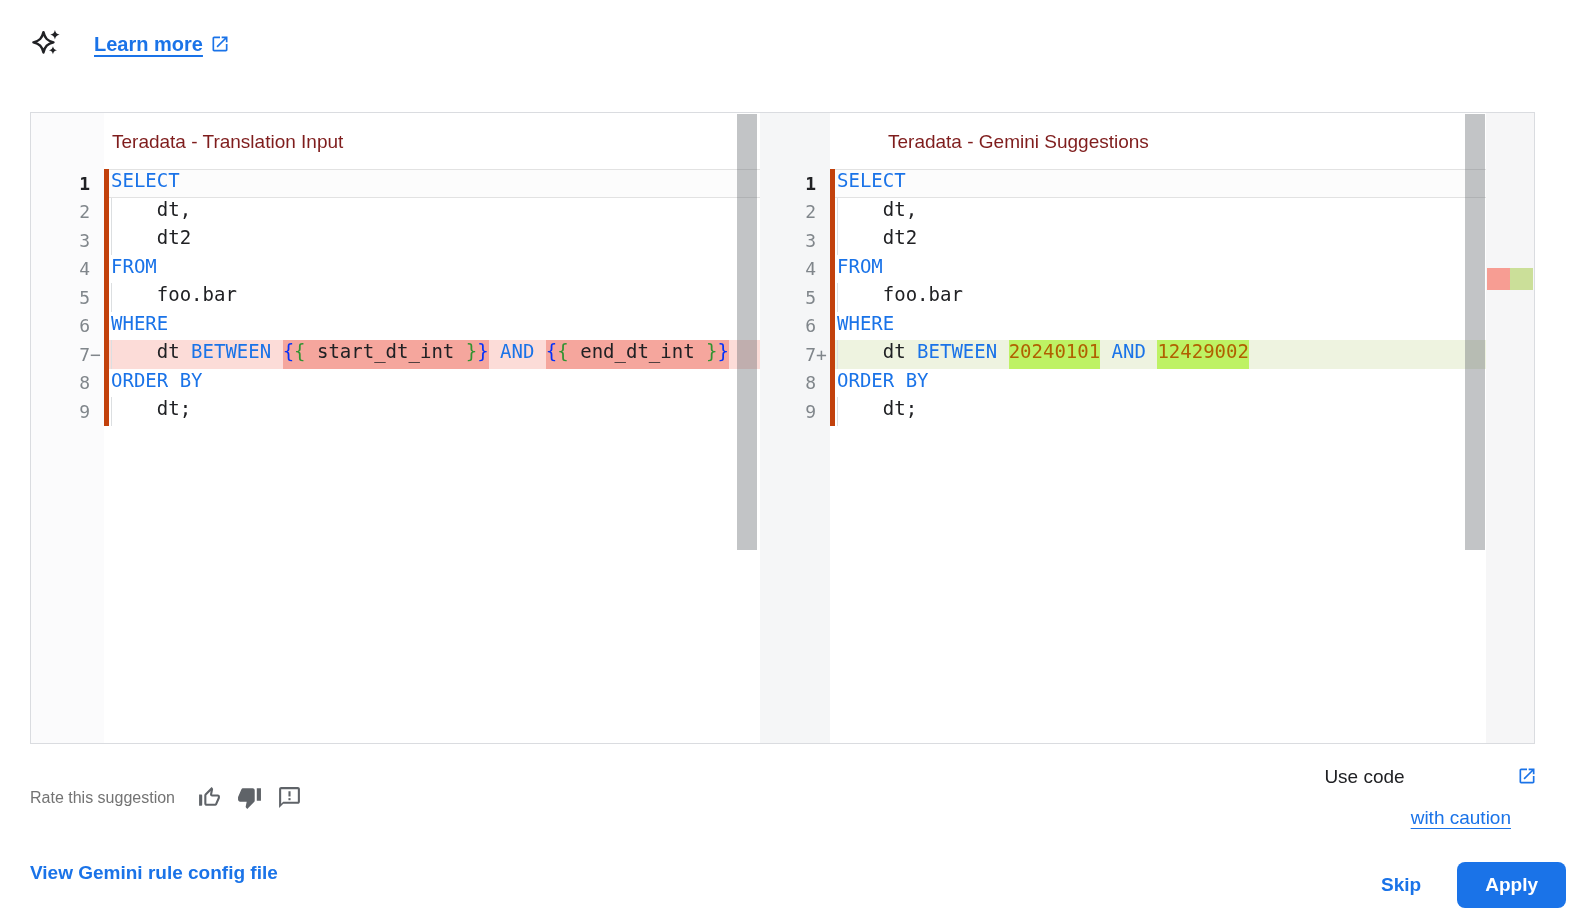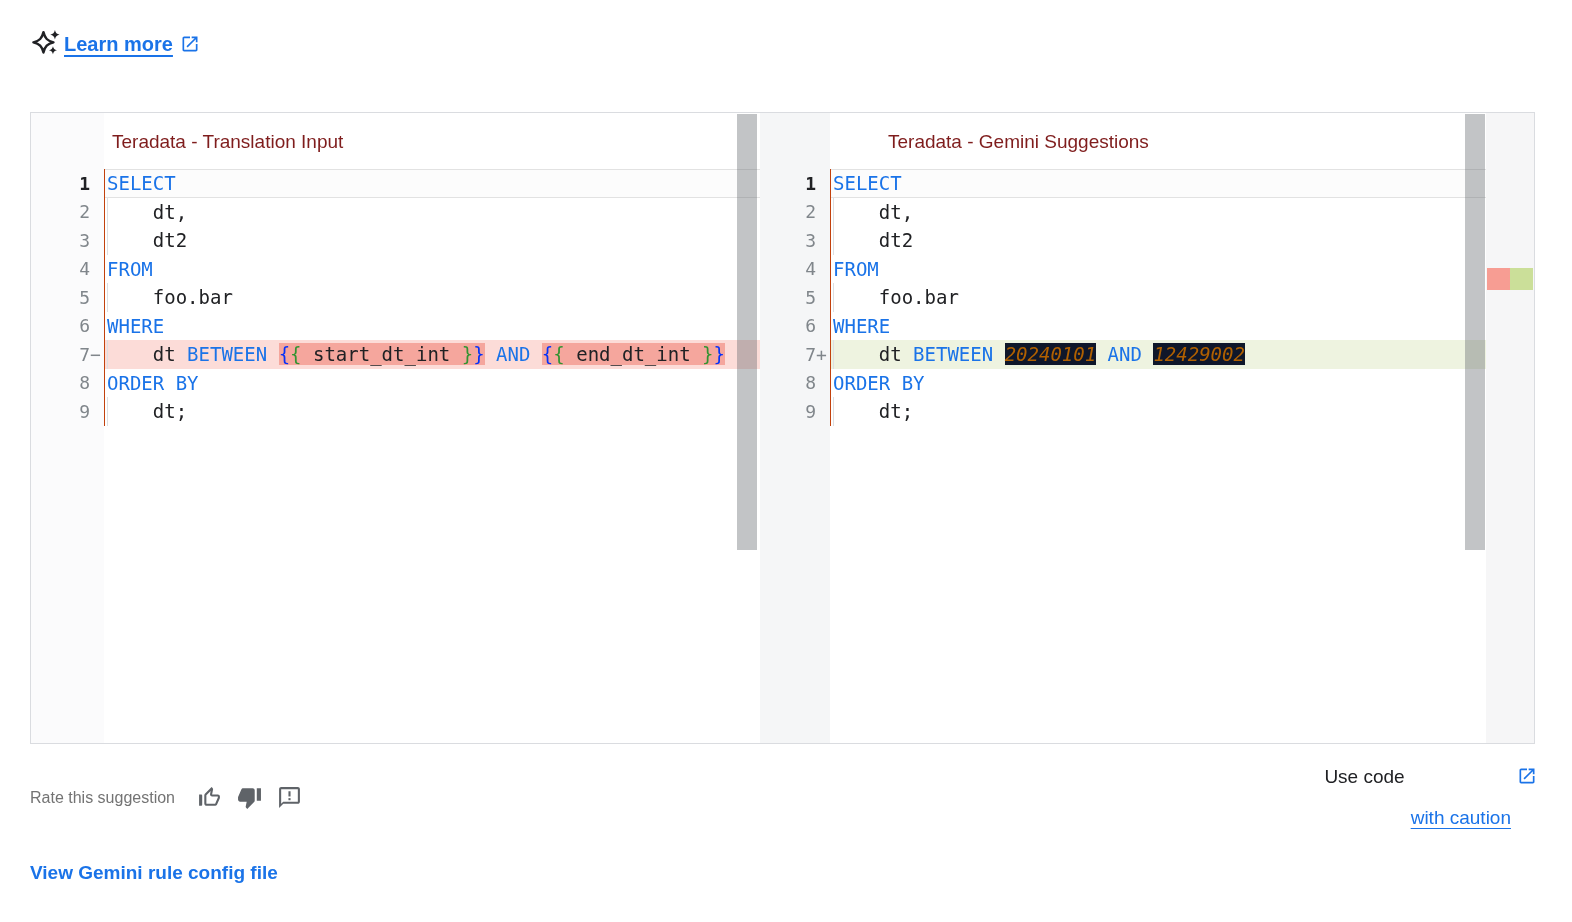--- a/index.html
+++ b/index.html
@@ -9,7 +9,7 @@
   .header{position:absolute;top:27px;left:30px;display:flex;align-items:center;}
   .spark{width:34px;height:34px;flex:0 0 auto;}
   .header-title{font-size:22px;color:#202124;margin-left:26px;}
-  .learn-more{display:flex;align-items:center;gap:7px;cursor:pointer;text-align:right;}
+  .learn-more{display:flex;align-items:center;gap:7px;margin-left:30px;cursor:pointer;text-align:right;}
   .learn-more .lm-text{font-size:20px;font-weight:bold;color:#1a73e8;text-decoration:underline;text-underline-offset:4px;}
 
   

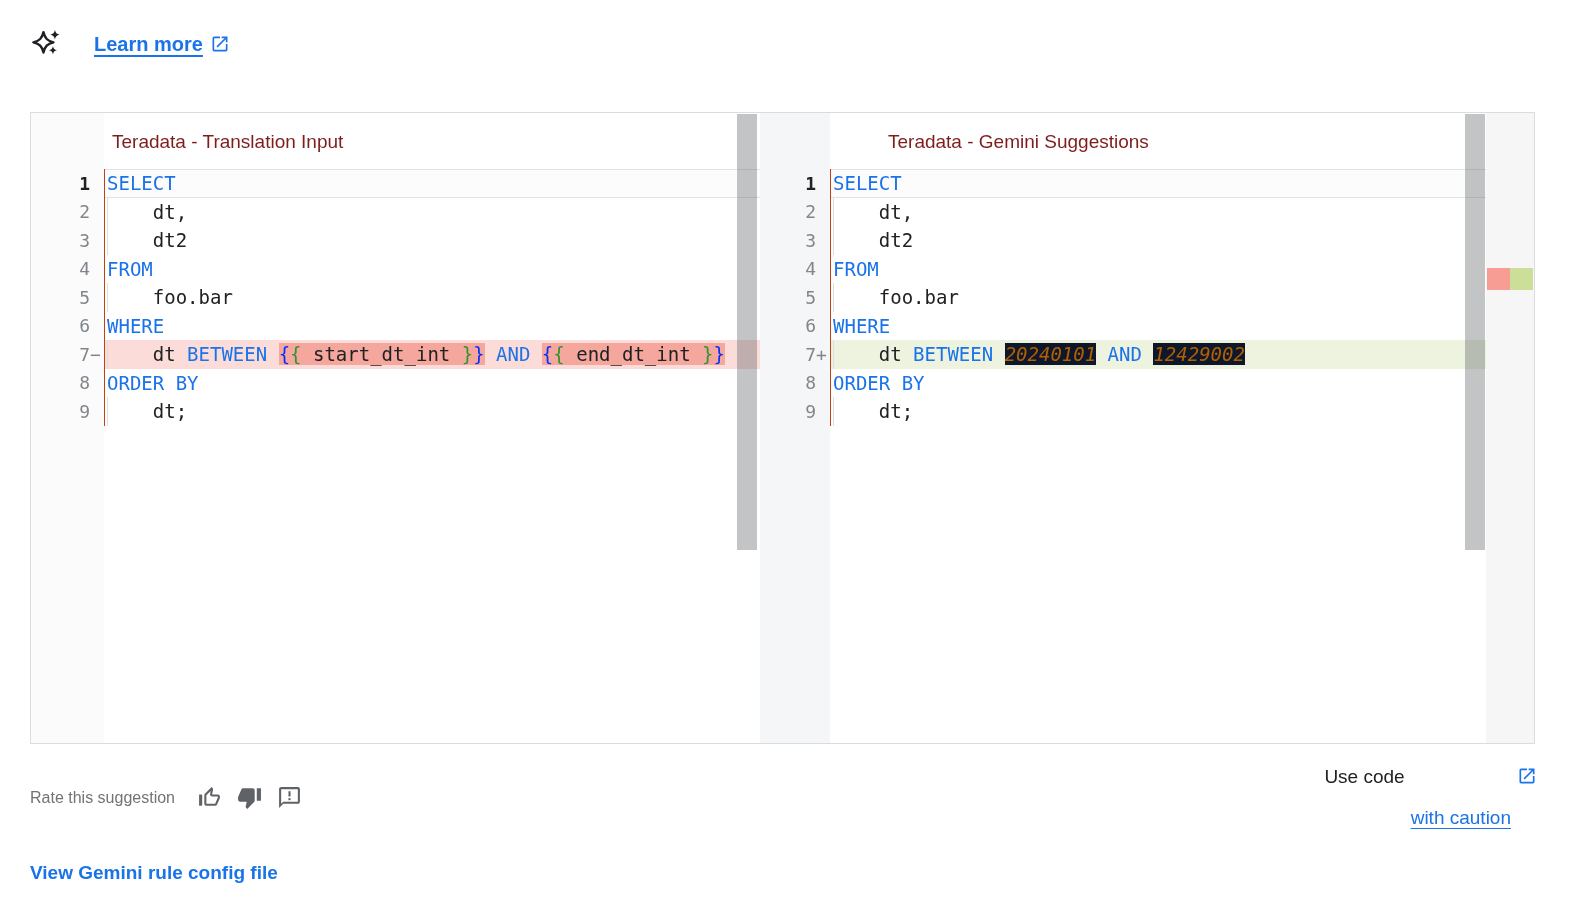--- a/index.html
+++ b/index.html
@@ -33,9 +33,9 @@
   .editor-left .gutter-cell{width:73px;}
   .editor-right .gutter-cell{width:70px;}
   .lsign{width:14px;text-align:left;}
-  .line-content{flex:1;height:100%;display:flex;align-items:center;white-space:pre;
+  .line-content{flex:1;height:100%;display:flex;white-space:pre;
     font-family:"DejaVu Sans Mono",monospace;font-size:19px;color:#202124;
-    border-left:1px solid #c2410c;padding-left:2px;position:relative;min-width:0;}
+    border-left:5px solid #c2410c;padding-left:2px;position:relative;min-width:0;}
   .line-content.guide::before{content:"";position:absolute;left:2px;top:0;bottom:0;width:1px;background:#dcdfe1;}
   .row-current .line-content{background:#fcfcfc;
     box-shadow:inset 0 1px 0 #e2e2e2, inset 0 -1px 0 #e2e2e2;}

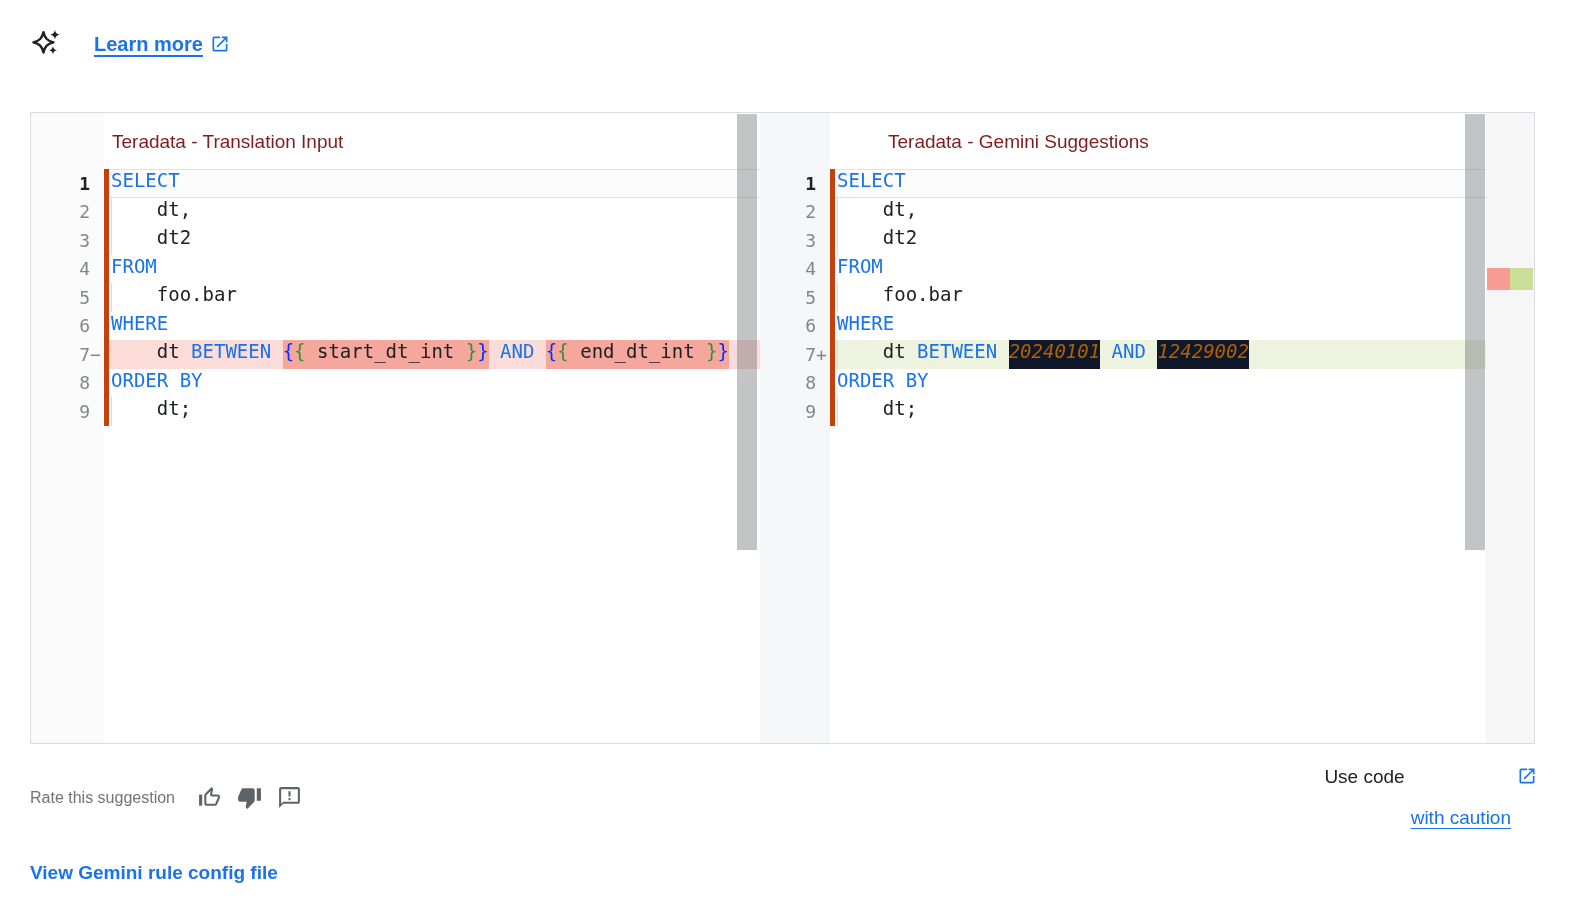--- a/index.html
+++ b/index.html
@@ -43,7 +43,7 @@
   .row-removed .line-content{background:#fcdcd8;}
   .row-added .line-content{background:#eef3e0;}
   .row-removed .wd{background:#f5a69d;}
-  .row-added .wd{background:#0f172a;font-style:italic;}
+  .row-added .wd{background:#bef264;}
 
   .tok-kw{color:#1a73e8;}
   .tok-plain{color:#202124;}

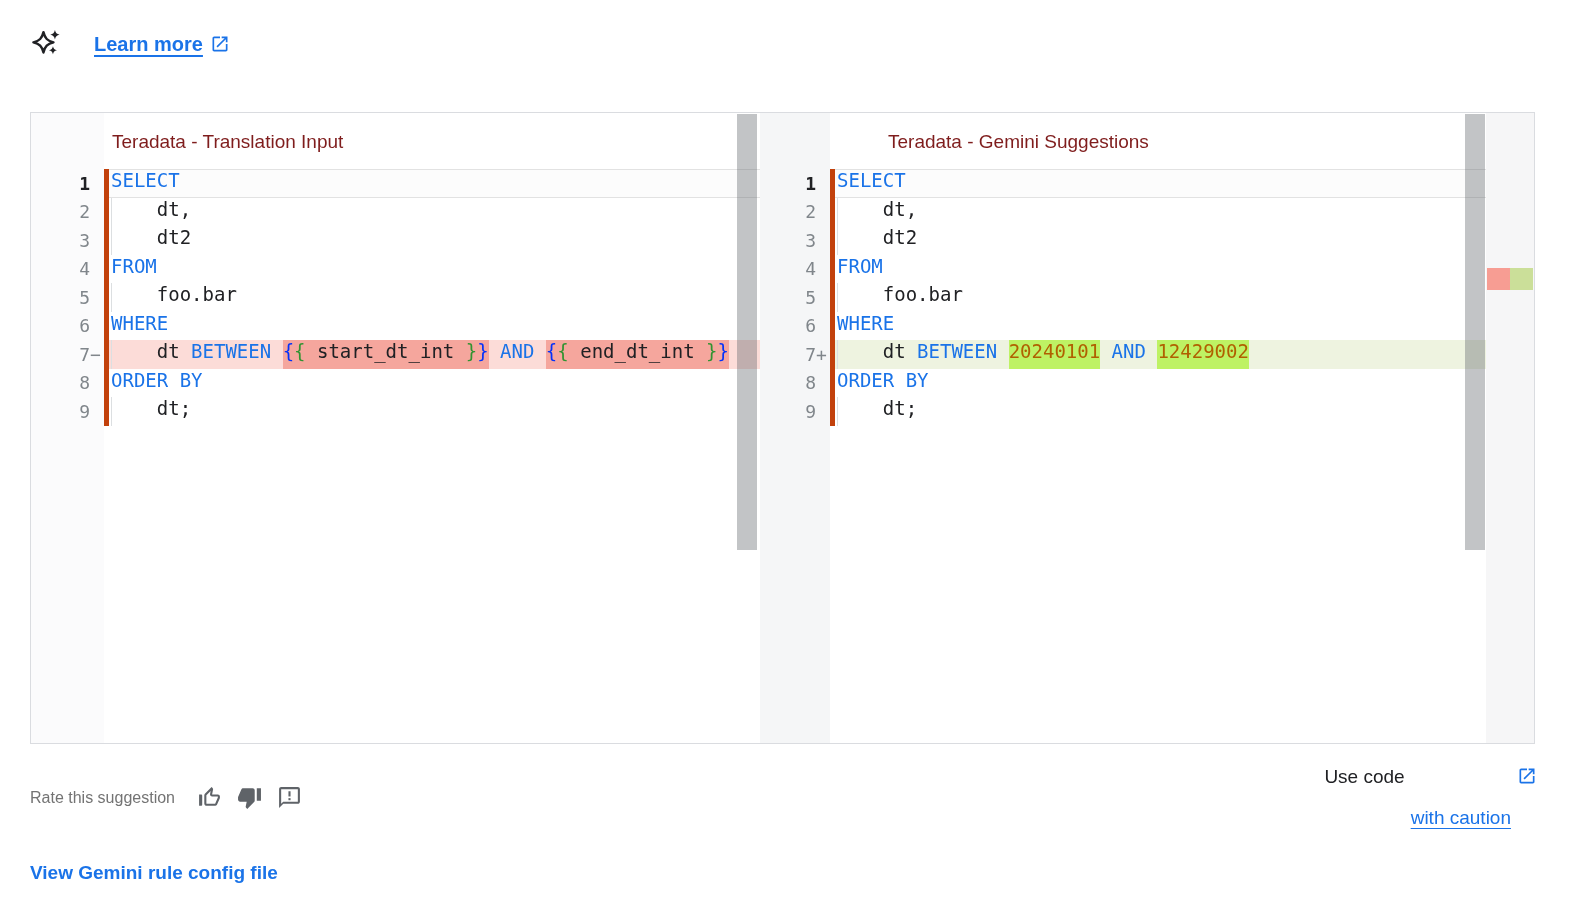--- a/index.html
+++ b/index.html
@@ -276,6 +276,10 @@
 
 <div class="action-row">
   <span class="config-link">View Gemini rule config file</span>
+  <div class="right-actions">
+    <button class="skip-btn">Skip</button>
+    <button class="apply-btn">Apply</button>
+  </div>
 </div>
 
 </body></html>

